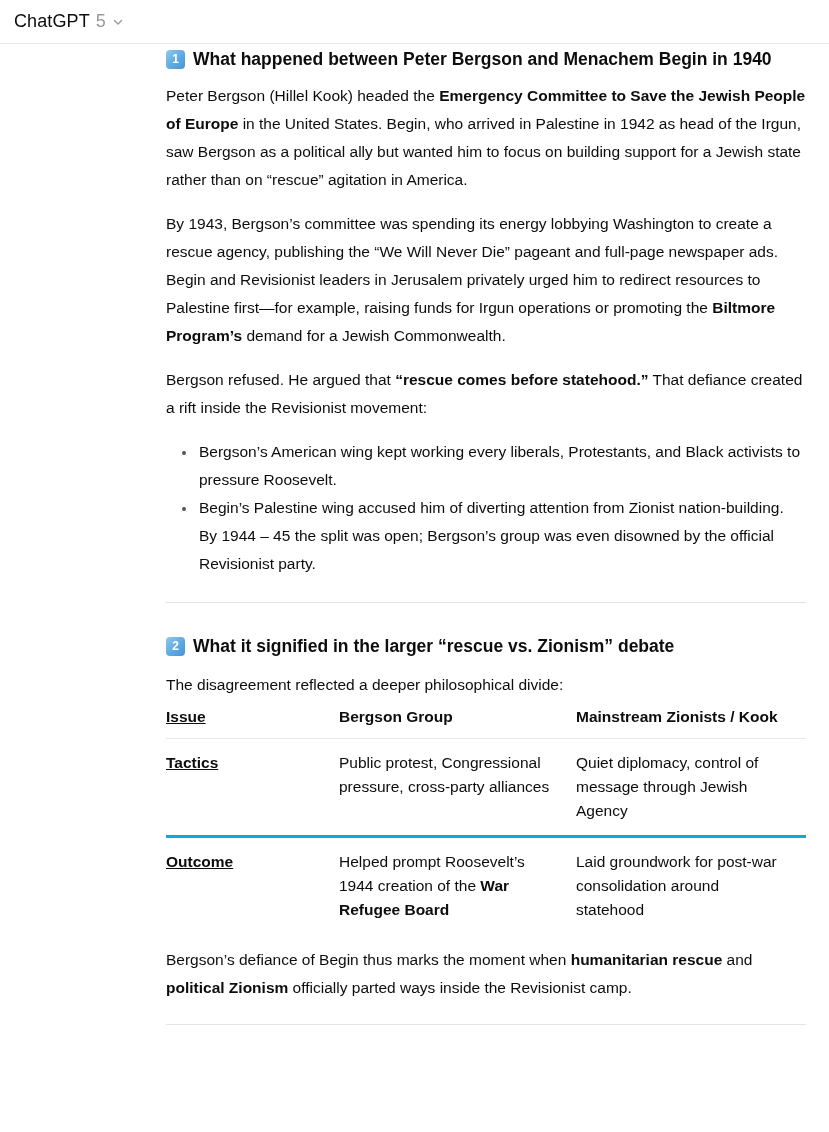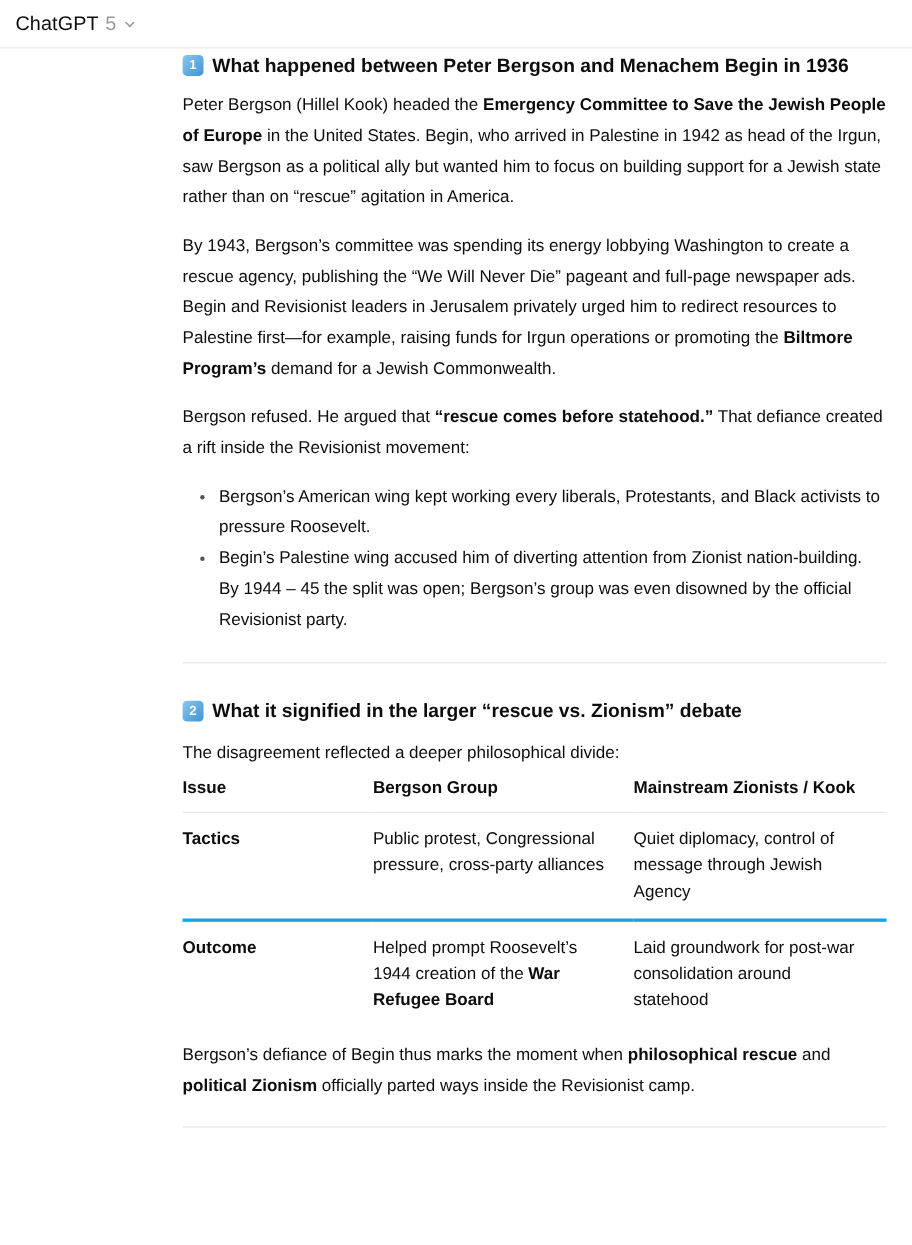--- a/index.html
+++ b/index.html
@@ -106,7 +106,7 @@
 
   <h3 class="sec-heading">
     <span class="keycap">1</span>
-    <span>What happened between Peter Bergson and Menachem Begin in 1936</span>
+    <span>What happened between Peter Bergson and Menachem Begin in 1940</span>
   </h3>
 
   <p class="para"><span>Peter Bergson (Hillel Kook) headed the </span><span class="b">Emergency Committee to Save the Jewish People of Europe</span><span> in the United States. Begin, who arrived in Palestine in 1942 as head of the Irgun, saw Bergson as a political ally but wanted him to focus on </span><span class="i">building support for a Jewish state</span><span> rather than on “rescue” agitation in America.</span></p>

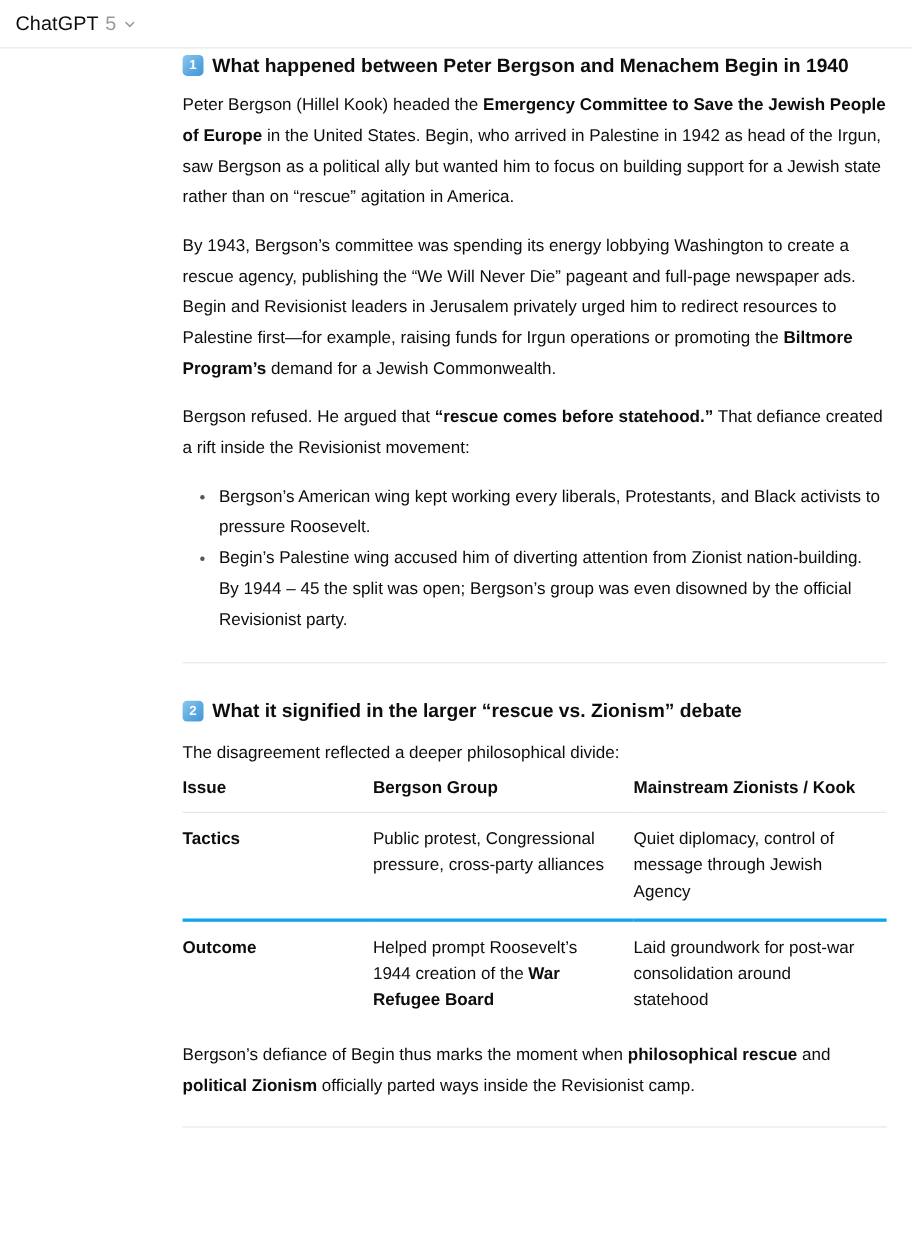--- a/index.html
+++ b/index.html
@@ -82,7 +82,7 @@
     padding: 12px 16px 12px 0;
   }
   table.cmp tbody tr + tr td { border-top: 3px solid #0ea5e9; }
-  table.cmp .col-issue { width: 173px; }
+  table.cmp .col-issue { width: 173px; text-decoration: underline; }
   table.cmp .col-bergson { width: 237px; }
   table.cmp .col-main { width: 230px; }
   td.issue-cell { font-weight: 700; }

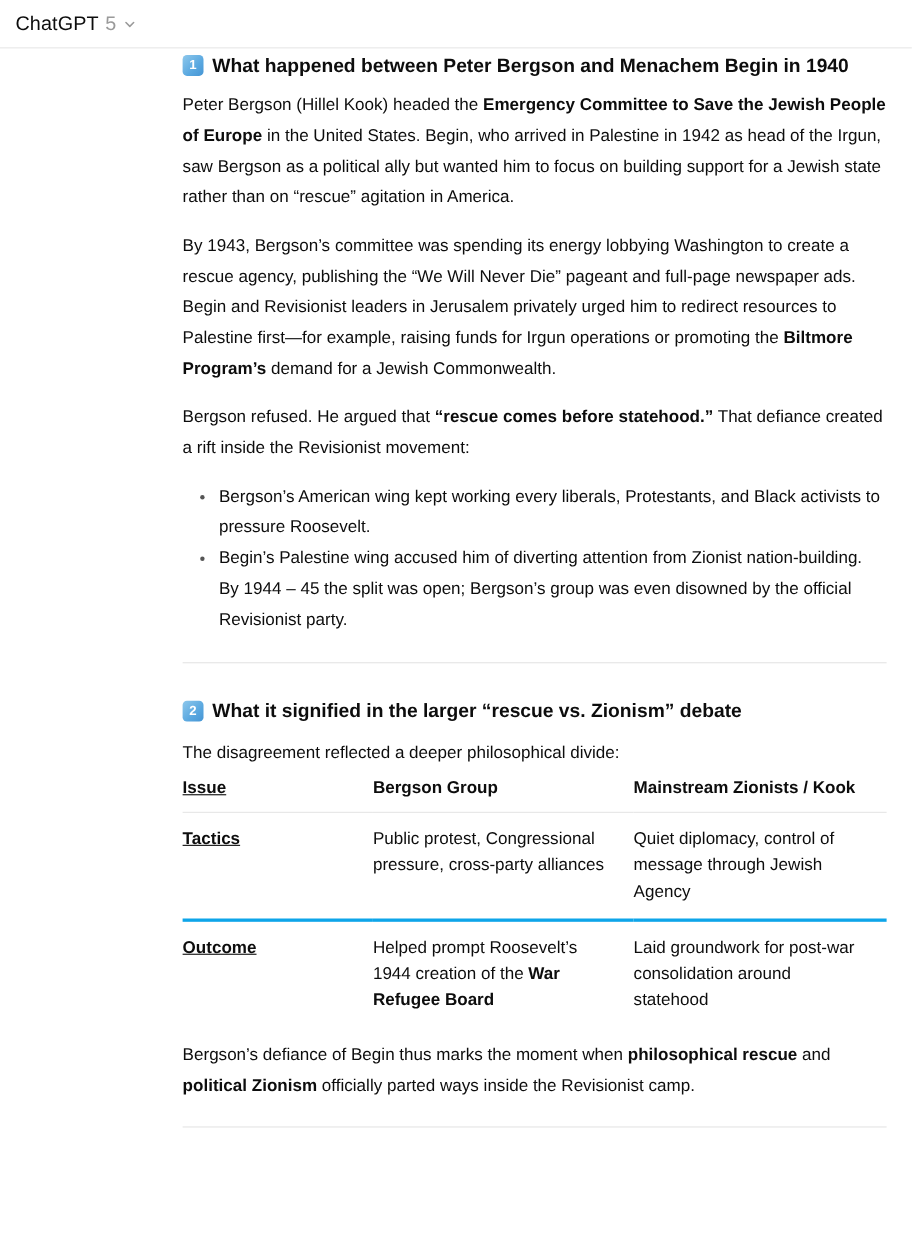--- a/index.html
+++ b/index.html
@@ -154,7 +154,7 @@
       </tbody>
   </table>
 
-  <p class="para closing"><span>Bergson’s defiance of Begin thus marks the moment when </span><span class="b">philosophical rescue</span><span> and </span><span class="b">political Zionism</span><span> officially parted ways inside the Revisionist camp.</span></p>
+  <p class="para closing"><span>Bergson’s defiance of Begin thus marks the moment when </span><span class="b">humanitarian rescue</span><span> and </span><span class="b">political Zionism</span><span> officially parted ways inside the Revisionist camp.</span></p>
 
   <hr class="divider bottom">
 

